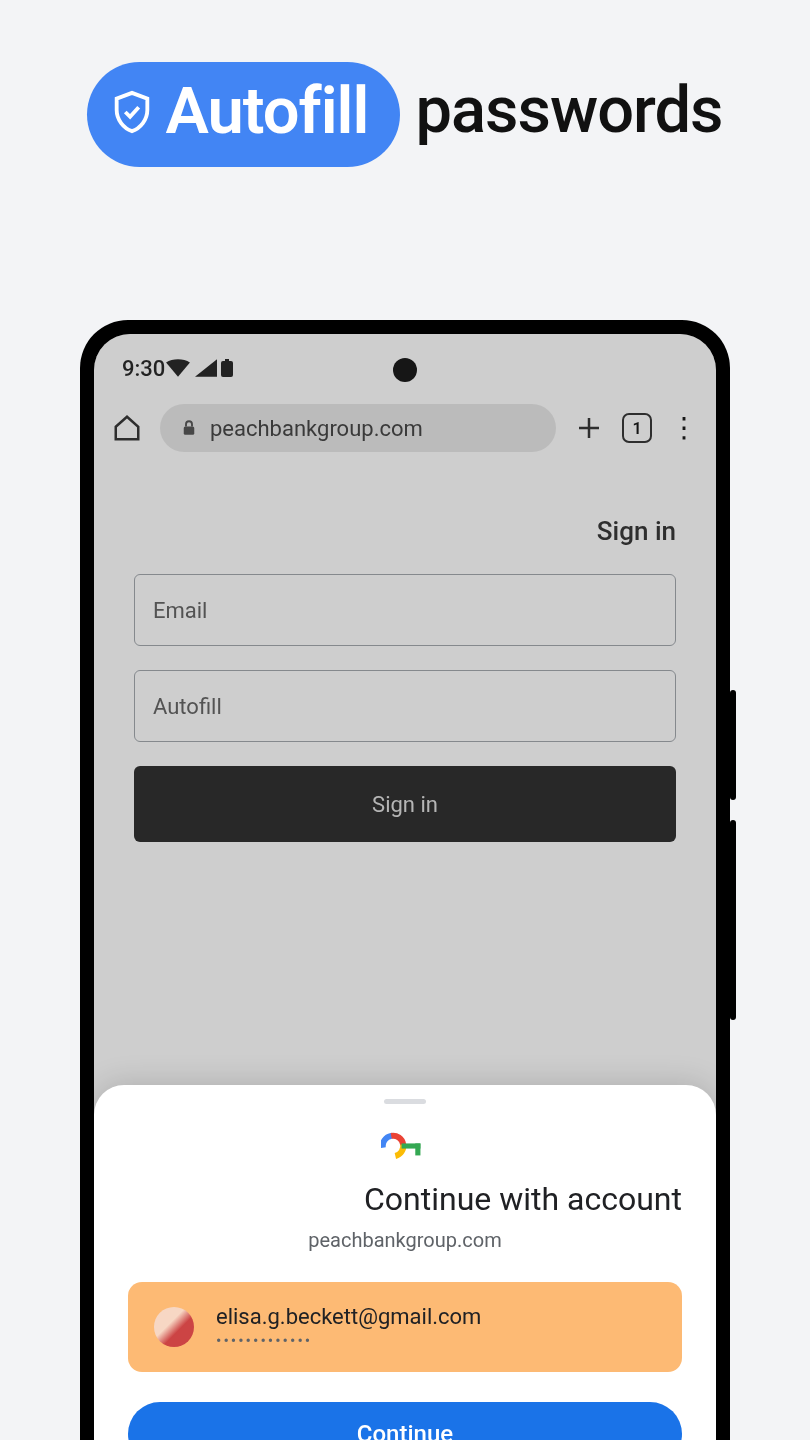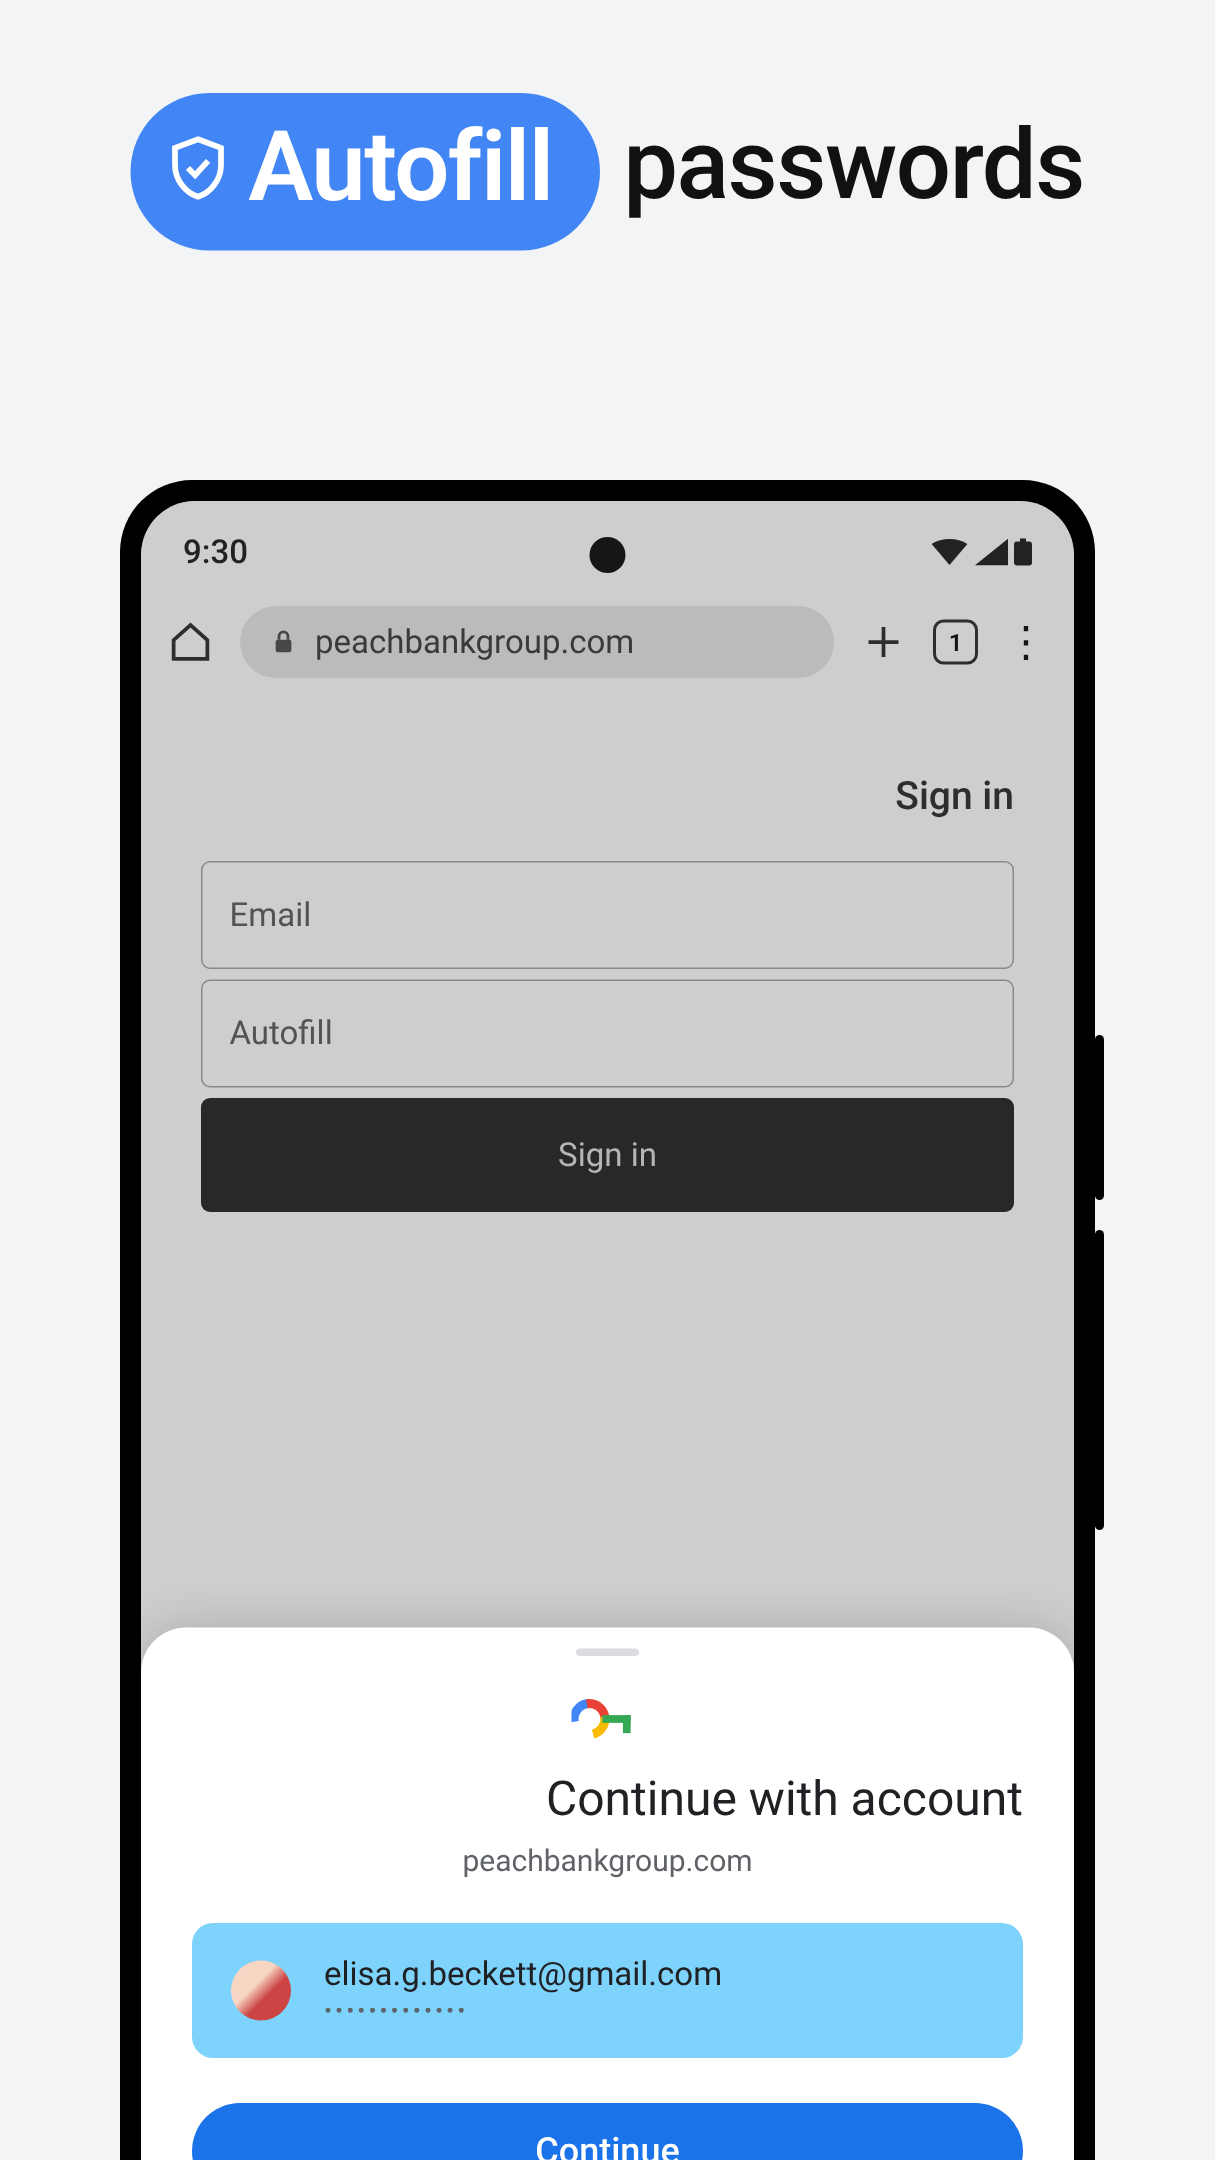--- a/index.html
+++ b/index.html
@@ -89,7 +89,6 @@
   
   .status {
     display:flex;
-    justify-content:space-between;
     align-items:center;
     padding: 10px 28px 0 28px;
     height: 58px;

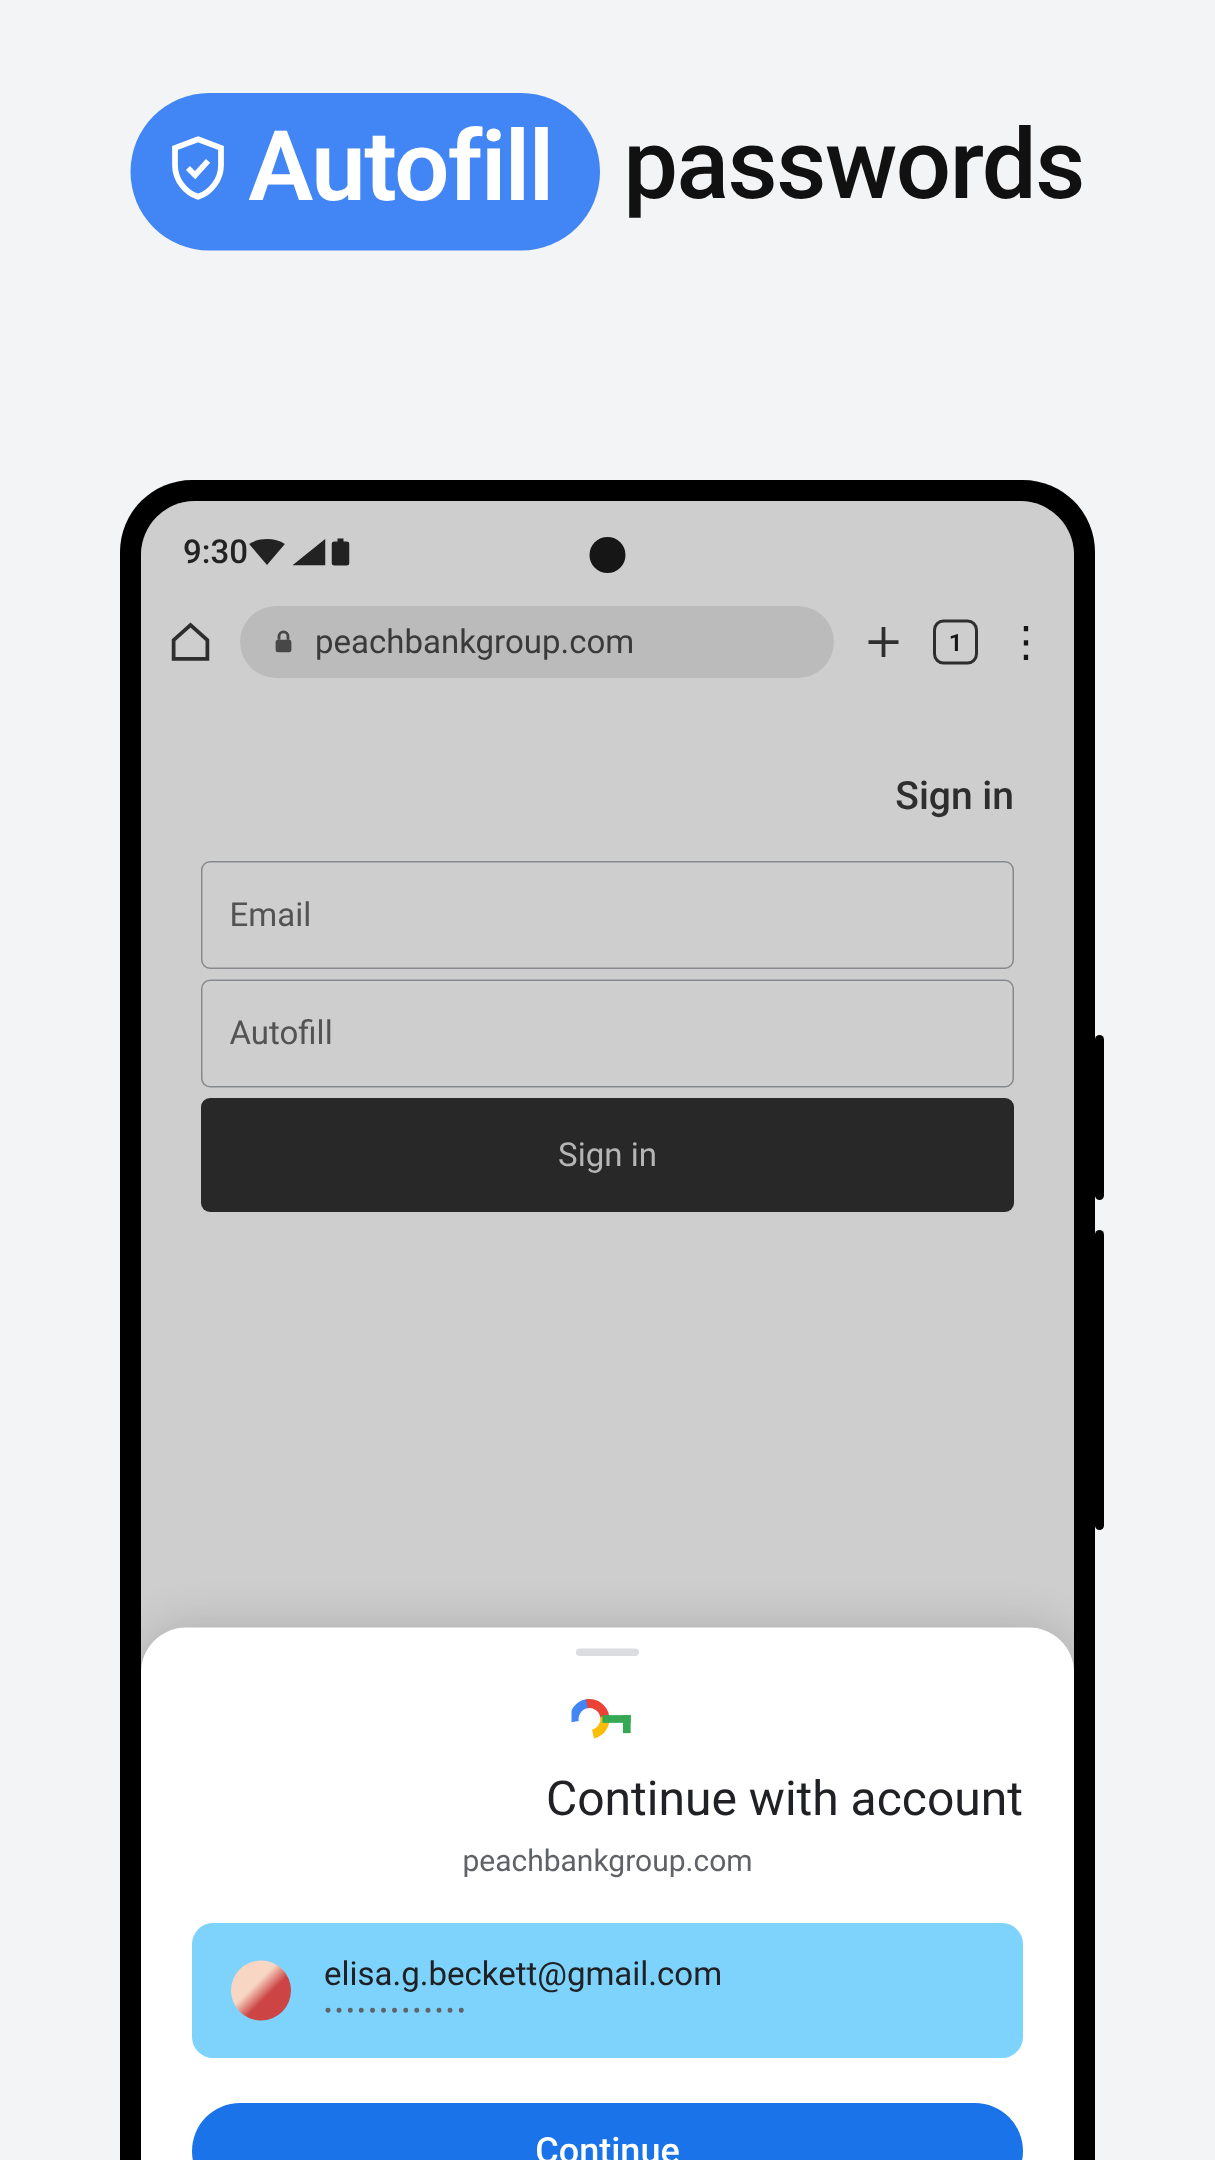--- a/index.html
+++ b/index.html
@@ -151,7 +151,7 @@
     color:#555;
     display:flex;
     align-items:center;
-    margin-bottom:7px;
+    margin-bottom:24px;
     background:#fff;
   }
   .signin-btn {

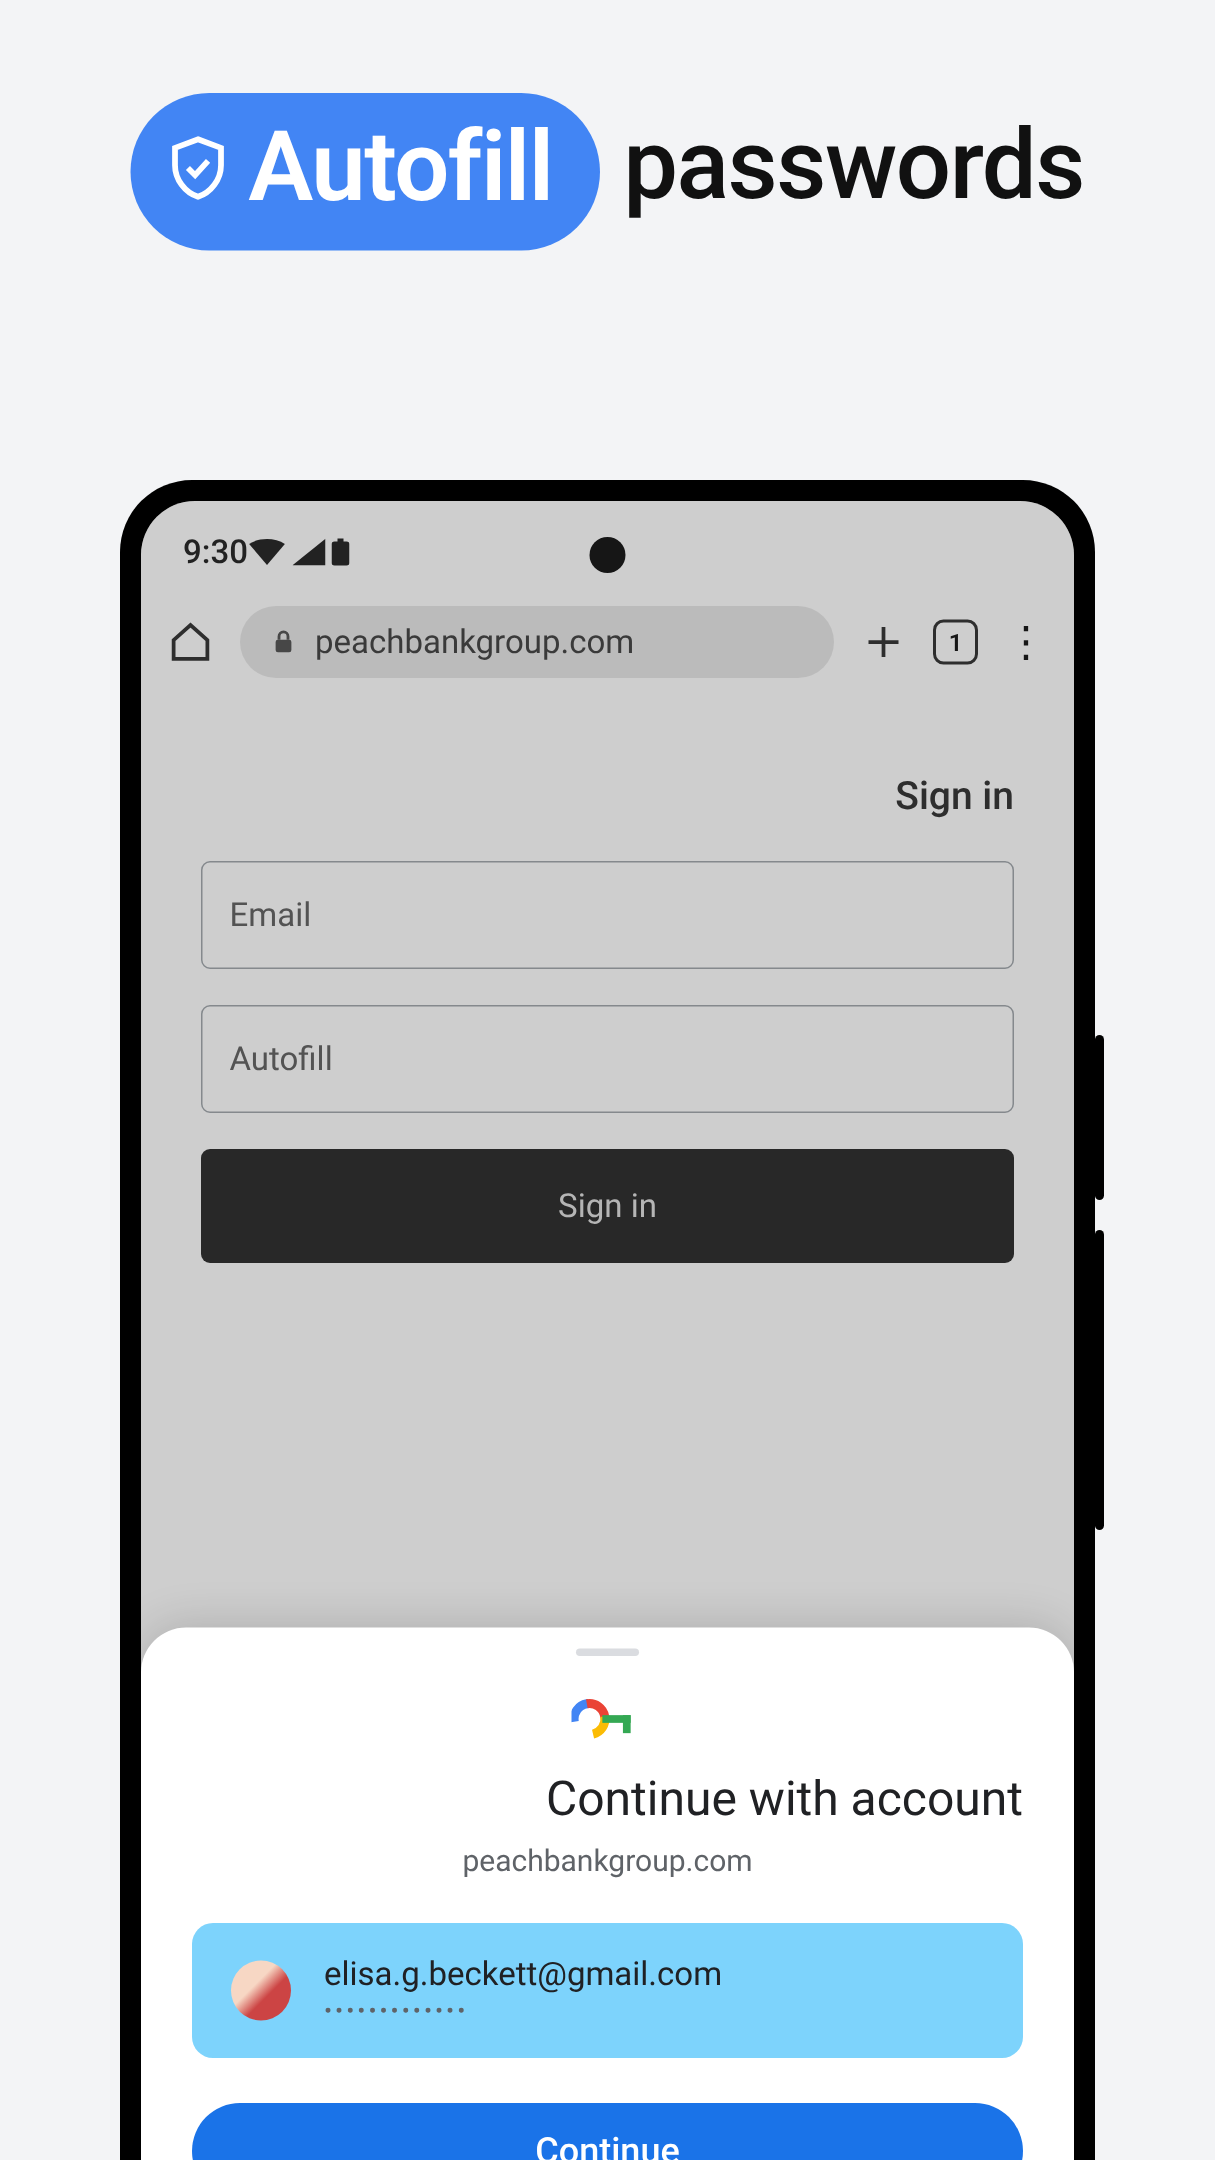--- a/index.html
+++ b/index.html
@@ -196,7 +196,7 @@
     margin-bottom:30px;
   }
   .account {
-    background:#7dd3fc;
+    background:#fdba74;
     border-radius:14px;
     padding:22px 26px;
     display:flex;

